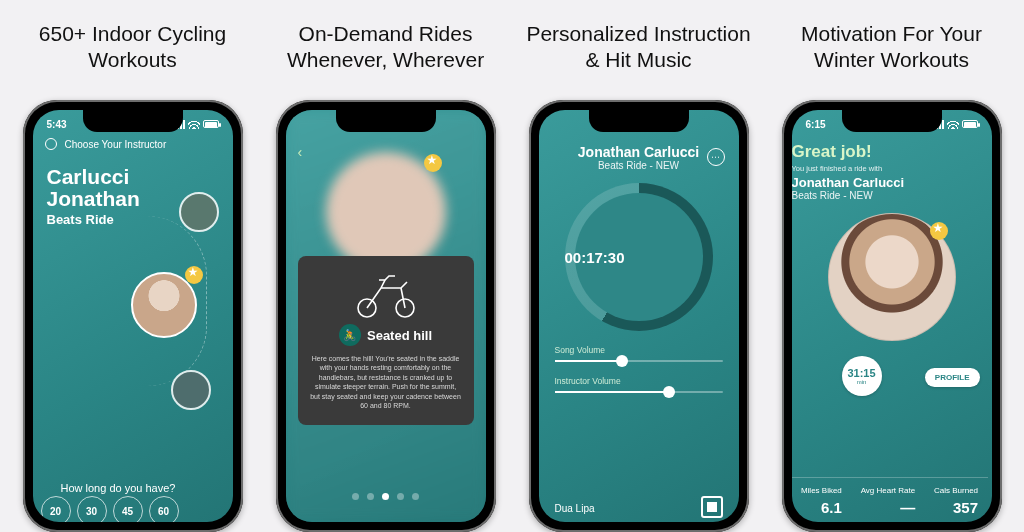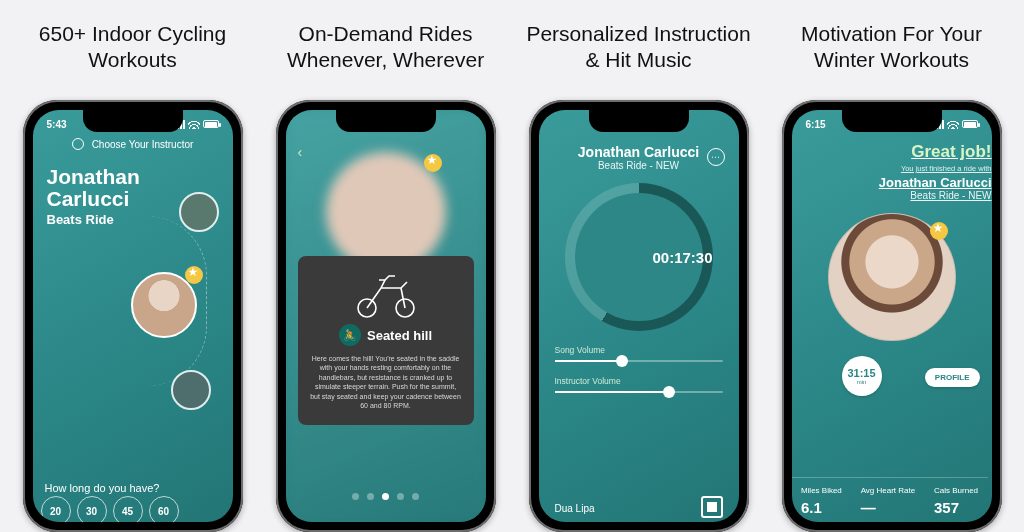--- a/index.html
+++ b/index.html
@@ -85,7 +85,7 @@
   .batt-icon::before{content:"";position:absolute;left:1px;top:1px;width:12px;height:6px;background:#fff;border-radius:1px;}
 
   
-  .s1 .topbar { display:flex; align-items:center; gap:8px; padding:0 12px 6px; font-size:10px;justify-content:center;}
+  .s1 .topbar { display:flex; align-items:center; gap:8px; padding:0 12px 6px; font-size:10px;}
   .gear { width:12px; height:12px; border:1.5px solid #fff; border-radius:50%; position:relative;}
   .s1 .instr-name { padding:10px 14px 0; font-size:21px; font-weight:700; line-height:1.05;}
   .s1 .ride-name { padding:2px 14px 10px; font-size:13px; font-weight:600;}

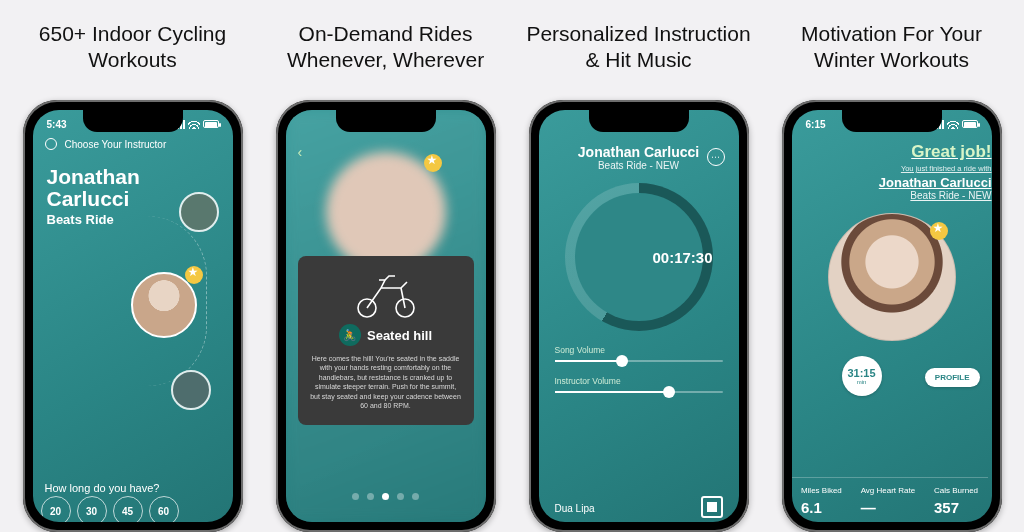--- a/index.html
+++ b/index.html
@@ -136,7 +136,7 @@
   .s3 .stop::after{content:"";position:absolute;inset:4px;background:#fff;}
 
   
-  .s4 .titleblk{ text-align:right; padding:4px 0 6px;text-decoration:underline;}
+  .s4 .titleblk{ text-align:left; padding:4px 0 6px;}
   .s4 .gj{font-size:17px;font-weight:800;color:#d9f5c8;}
   .s4 .fin{font-size:7.5px;opacity:0.85;margin-top:2px;}
   .s4 .instr{font-size:13px;font-weight:700;margin-top:2px;}

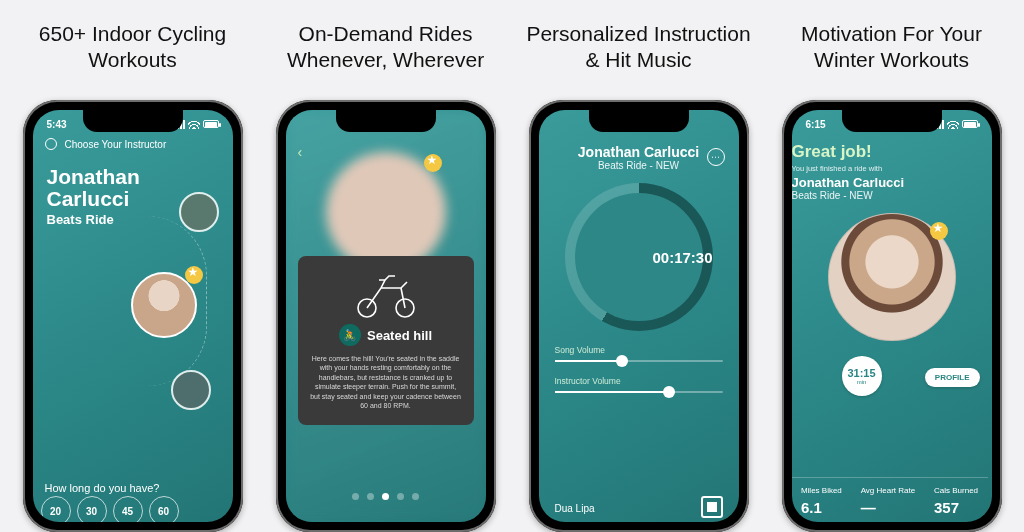--- a/index.html
+++ b/index.html
@@ -177,8 +177,8 @@
         <span>Choose Your Instructor</span>
       </div>
       <div class="instr-name">
+        <div>Carlucci</div>
         <div>Jonathan</div>
-        <div>Carlucci</div>
       </div>
       <div class="ride-name">Beats Ride</div>
       <div class="curve"></div>

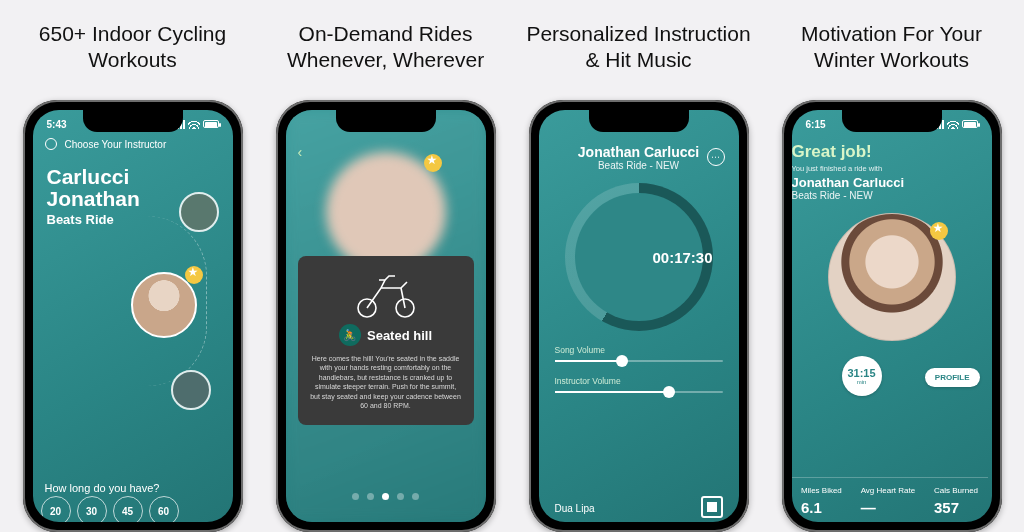--- a/index.html
+++ b/index.html
@@ -125,7 +125,7 @@
     background: conic-gradient(#1a5858 0deg 210deg, rgba(255,255,255,0.15) 210deg 360deg);}
   .s3 .ring::after{content:"";position:absolute;inset:10px;border-radius:50%;background:#2e8787;}
   .s3 .starburst{position:absolute;inset:20px;border-radius:50%;background:#1d6b6b;clip-path:polygon(50% 3%,61% 38%,97% 38%,68% 60%,79% 95%,50% 73%,21% 95%,32% 60%,3% 38%,39% 38%);opacity:0.7;}
-  .s3 .timer{position:absolute;left:0;right:0;top:50%;transform:translateY(-50%);text-align:right;font-size:15px;font-weight:700;z-index:5;}
+  .s3 .timer{position:absolute;left:0;right:0;top:50%;transform:translateY(-50%);text-align:left;font-size:15px;font-weight:700;z-index:5;}
   .s3 .sliders{padding:14px 16px 0;font-size:8.5px;color:#cdebd6;}
   .s3 .sl{margin-bottom:14px;}
   .s3 .track{height:2px;background:rgba(255,255,255,0.35);position:relative;border-radius:2px;margin-top:5px;}

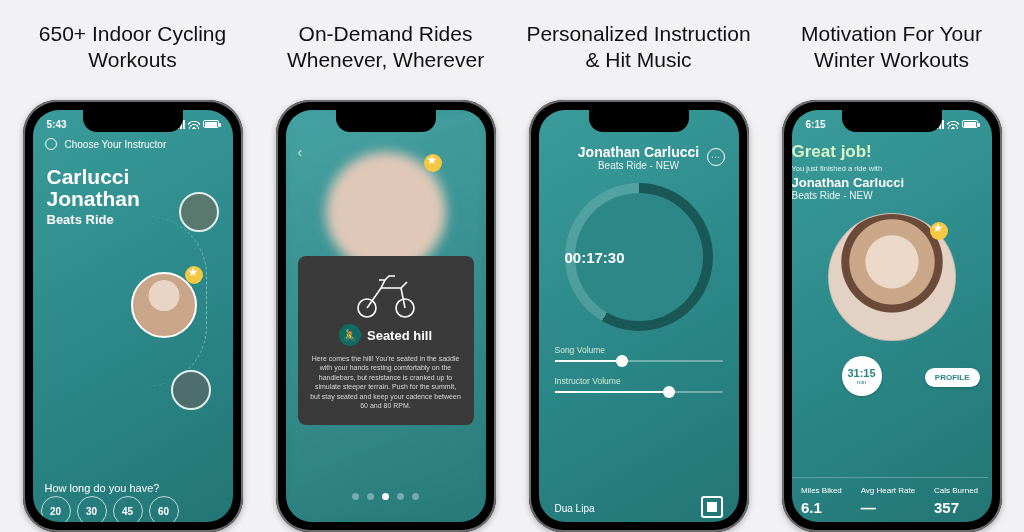--- a/index.html
+++ b/index.html
@@ -90,7 +90,7 @@
   .s1 .instr-name { padding:10px 14px 0; font-size:21px; font-weight:700; line-height:1.05;}
   .s1 .ride-name { padding:2px 14px 10px; font-size:13px; font-weight:600;}
   .s1 .artists { padding:0 14px; font-size:8.5px; line-height:1.7;}
-  .s1 .howlong { position:absolute; bottom:28px; left:12px; font-size:11px;}
+  .s1 .howlong { position:absolute; bottom:28px; left:28px; font-size:11px;}
   .s1 .pills { position:absolute; bottom:-4px; left:8px; display:flex; gap:6px;}
   .s1 .pill { width:30px;height:30px;border:1.5px solid rgba(255,255,255,0.7);border-radius:50%;display:flex;align-items:center;justify-content:center;font-size:10px;font-weight:700;}
   .avatar { border-radius:50%; border:2px solid #fff; background:#d8bfa8 radial-gradient(circle at 50% 35%, #e8d5c5 30%, #c9a68a 31%); position:absolute; }

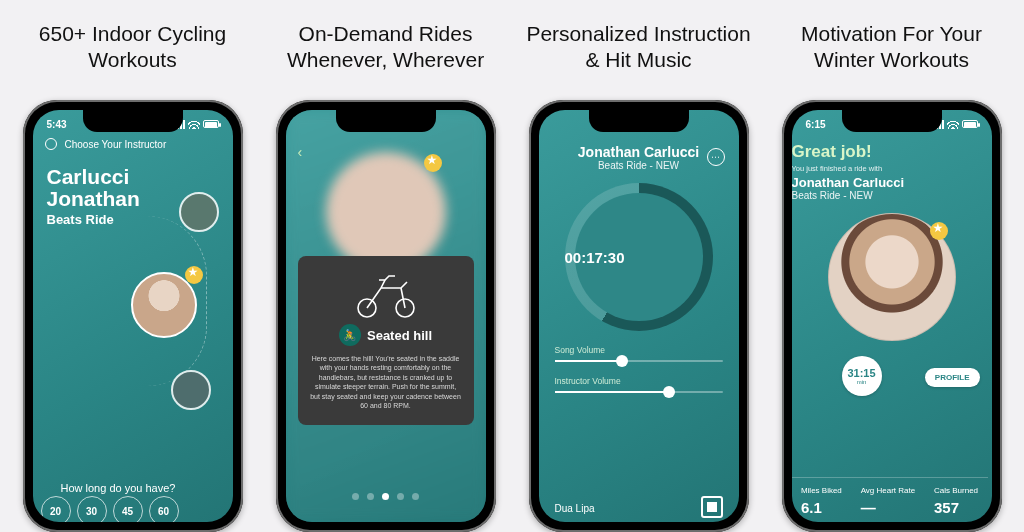--- a/index.html
+++ b/index.html
@@ -148,7 +148,7 @@
   .s4 .chip.time{left:14px;top:246px;width:40px;height:40px;border-radius:50%;display:flex;flex-direction:column;align-items:center;justify-content:center;padding:0;font-size:11px;line-height:1;}
   .s4 .chip.time small{font-size:6px;font-weight:400;}
   .s4 .chip.profile{right:12px;top:258px;}
-  .s4 .stats{position:absolute;left:0;right:4px;bottom:6px;display:flex;justify-content:space-around;text-align:left;font-size:8px;border-top:1px solid rgba(255,255,255,0.25);padding-top:8px;}
+  .s4 .stats{position:absolute;left:0;right:4px;bottom:6px;display:flex;justify-content:space-around;text-align:right;font-size:8px;border-top:1px solid rgba(255,255,255,0.25);padding-top:8px;}
   .s4 .stats .v{font-size:15px;font-weight:700;margin-top:4px;}
 </style>
 </head>

